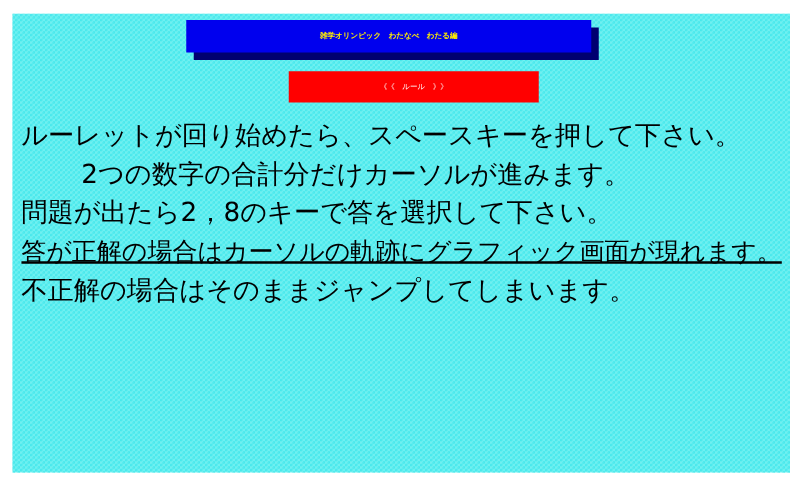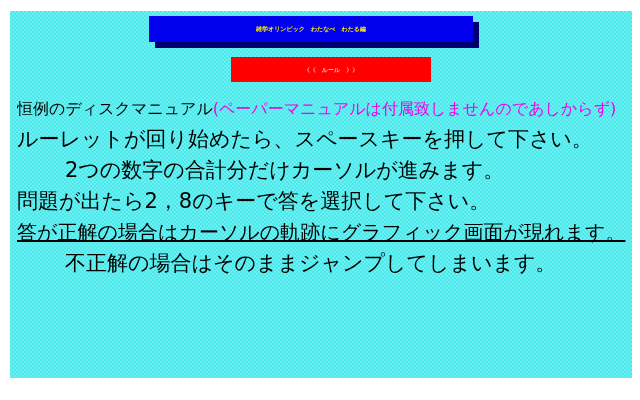--- a/index.html
+++ b/index.html
@@ -121,7 +121,6 @@
     <div class="rule-banner" style="font-size: 6px;">《《　ルール　》》</div>
 
     <div class="body-text">
-        <div class="line" style="font-size: 16px;"><span class="seg-black" style="color: rgb(0, 0, 0);">恒例のディスクマニュアル</span><span class="seg-magenta" style="color: rgb(238, 0, 238);">(ペーパーマニュアルは付属致しませんのであしからず)</span></div>
         <div class="line"><span class="seg-black" style="color: rgb(0, 0, 0);">ルーレットが回り始めたら、スペースキーを押して下さい。</span></div>
         <div class="line"><span class="seg-black" style="color: rgb(0, 0, 0); margin-left: 48px;">2つの数字の合計分だけカーソルが進みます。</span></div>
         <div class="line"><span class="seg-black" style="color: rgb(0, 0, 0); text-align: center;">問題が出たら2，8のキーで答を選択して下さい。</span></div>

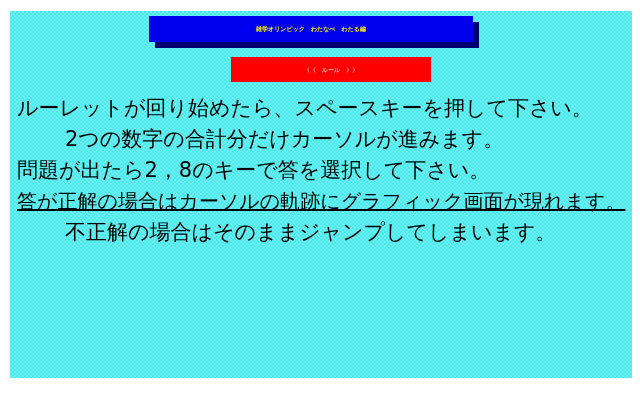--- a/index.html
+++ b/index.html
@@ -125,7 +125,7 @@
         <div class="line"><span class="seg-black" style="color: rgb(0, 0, 0); margin-left: 48px;">2つの数字の合計分だけカーソルが進みます。</span></div>
         <div class="line"><span class="seg-black" style="color: rgb(0, 0, 0); text-align: center;">問題が出たら2，8のキーで答を選択して下さい。</span></div>
         <div class="line" style="font-size: 20px; text-decoration: underline;"><span class="seg-black" style="color: rgb(0, 0, 0);">答が正解の場合はカーソルの軌跡にグラフィック画面が現れます。</span></div>
-        <div class="line"><span class="seg-black" style="color: rgb(0, 0, 0); padding-left: 48px;">不正解の場合はそのままジャンプしてしまいます。</span></div>
+        <div class="line"><span class="seg-black" style="color: rgb(0, 0, 0);">不正解の場合はそのままジャンプしてしまいます。</span></div>
       </div>
 
   </div>

